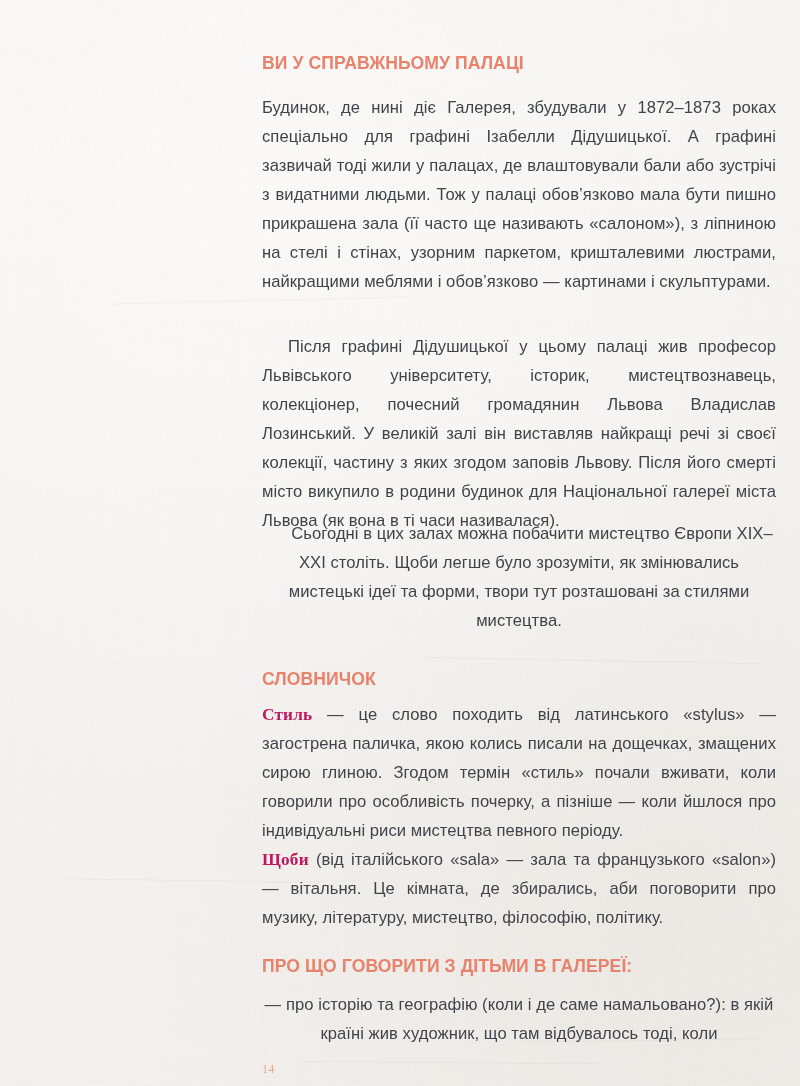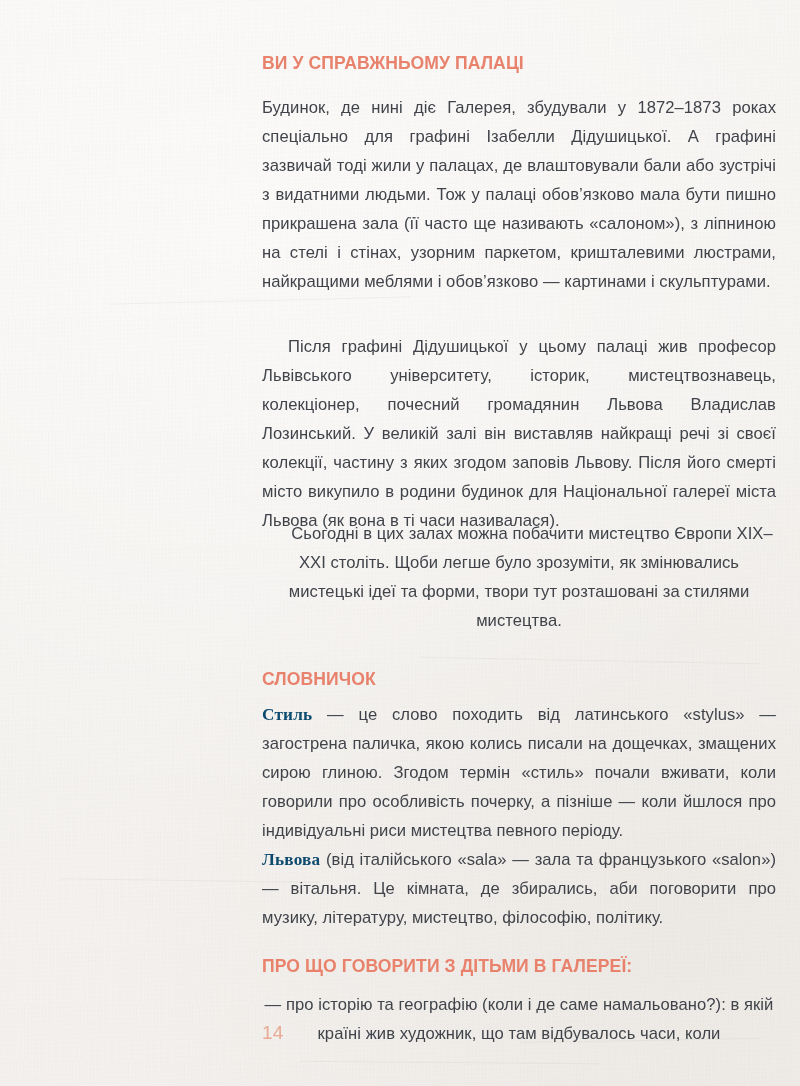--- a/index.html
+++ b/index.html
@@ -82,7 +82,7 @@
   .para.last-left { text-align: center; }
 
   .term {
-    color: #0c4a6e;
+    color: #be185d;
     font-weight: bold;
     font-family: "Liberation Serif", serif;
     font-size: 17.2px;

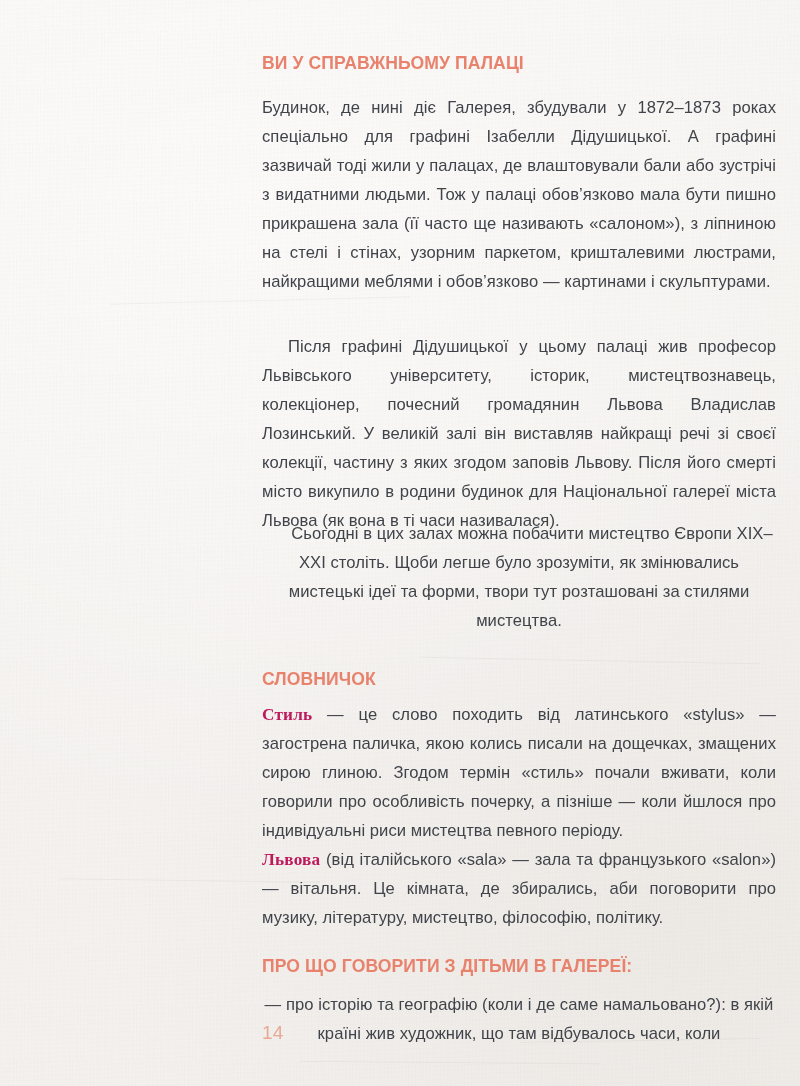--- a/index.html
+++ b/index.html
@@ -138,7 +138,7 @@
   </div>
 
   <div class="column para" id="block-para-salon">
-    <span class="term">Львова</span><span> (від італійського «sala» — зала та французького «salon») — вітальня. Це кімната, де збирались, аби поговорити про музику, літературу, мистецтво, філософію, політику.</span>
+    <span class="term">Щоби</span><span> (від італійського «sala» — зала та французького «salon») — вітальня. Це кімната, де збирались, аби поговорити про музику, літературу, мистецтво, філософію, політику.</span>
   </div>
 
   <div class="column heading" id="block-heading-talk">ПРО ЩО ГОВОРИТИ З ДІТЬМИ В ГАЛЕРЕЇ:</div>

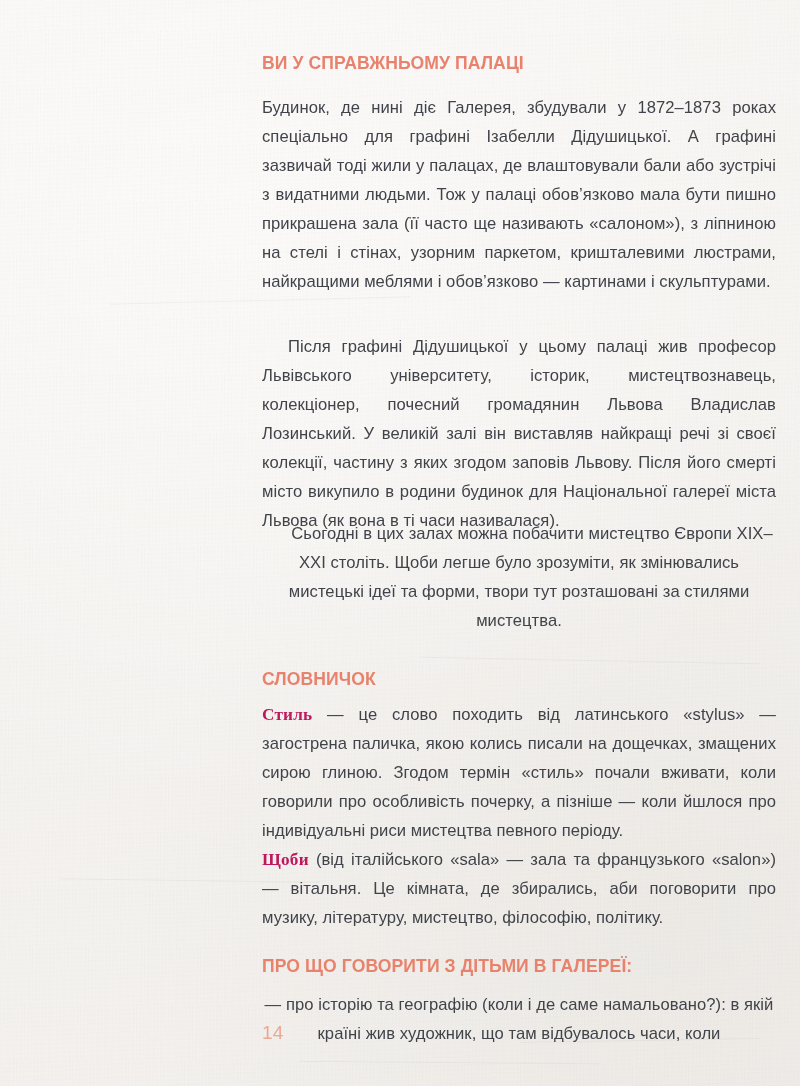--- a/index.html
+++ b/index.html
@@ -143,7 +143,7 @@
 
   <div class="column heading" id="block-heading-talk">ПРО ЩО ГОВОРИТИ З ДІТЬМИ В ГАЛЕРЕЇ:</div>
 
-  <div class="column para last-left" id="block-para-talk">— про історію та географію (коли і де саме намальовано?): в якій країні жив художник, що там відбувалось часи, коли</div>
+  <div class="column para last-left" id="block-para-talk">— про історію та географію (коли і де саме намальовано?): в якій країні жив художник, що там відбувалось тоді, коли</div>
 
   <div class="page-number">14</div>
 

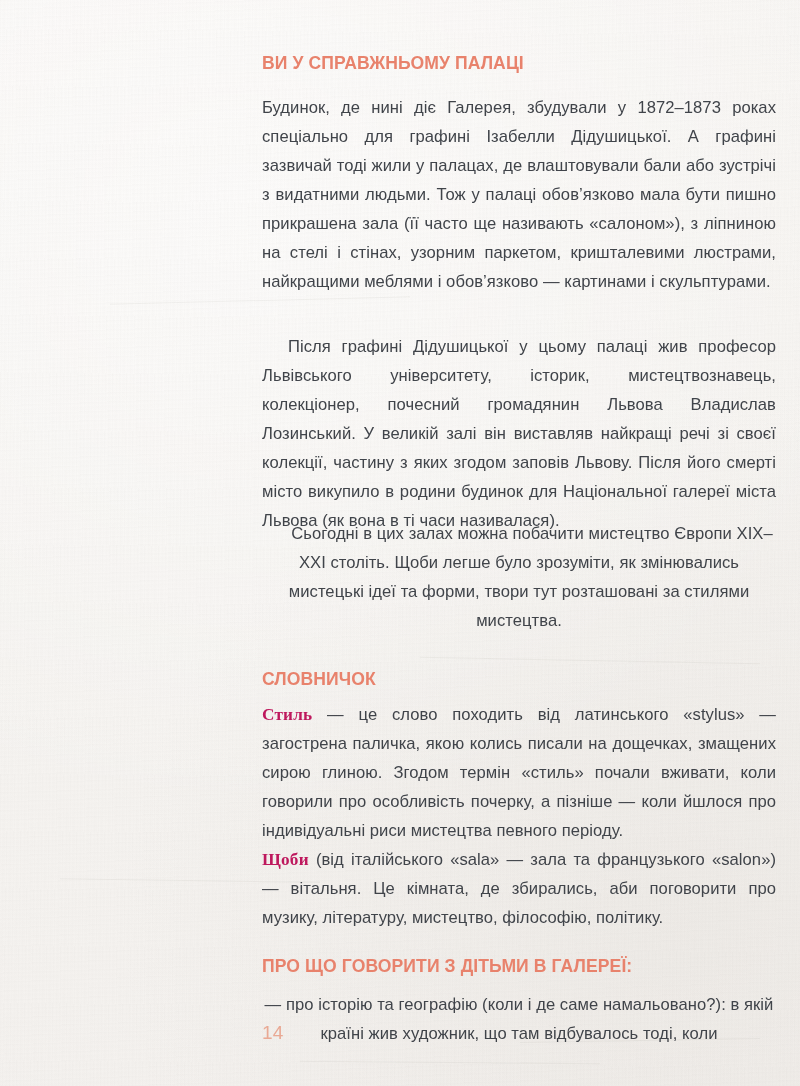--- a/index.html
+++ b/index.html
@@ -92,10 +92,10 @@
   .page-number {
     position: absolute;
     left: 262px;
-    top: 1022px;
+    top: 1062px;
     color: #e9a994;
-    font-size: 19px;
-    font-family: Liberation Sans, sans-serif;
+    font-size: 12px;
+    font-family: Liberation Serif, serif;
     letter-spacing: 0.3px;
     z-index: 3;
   }

